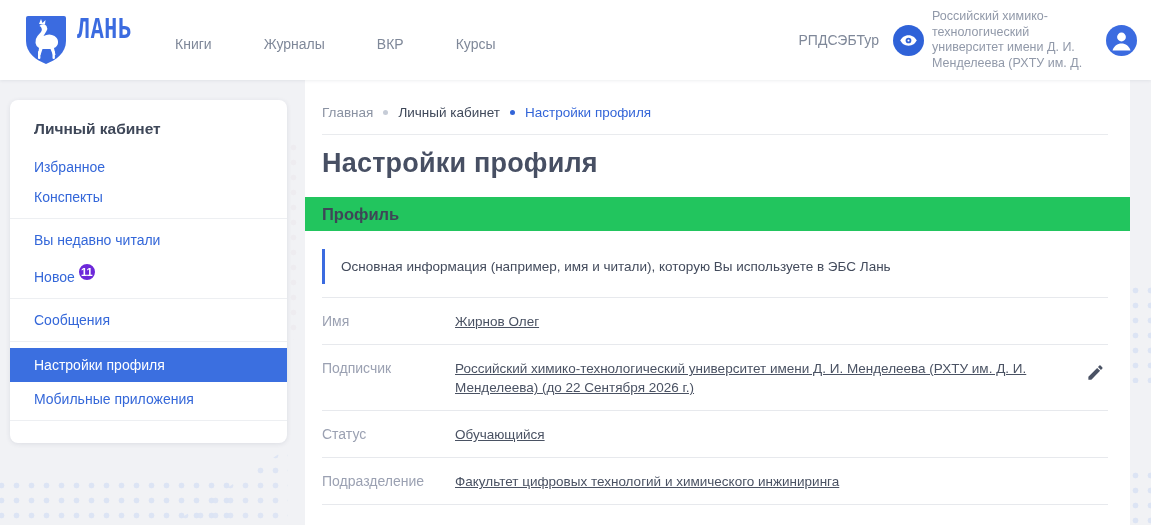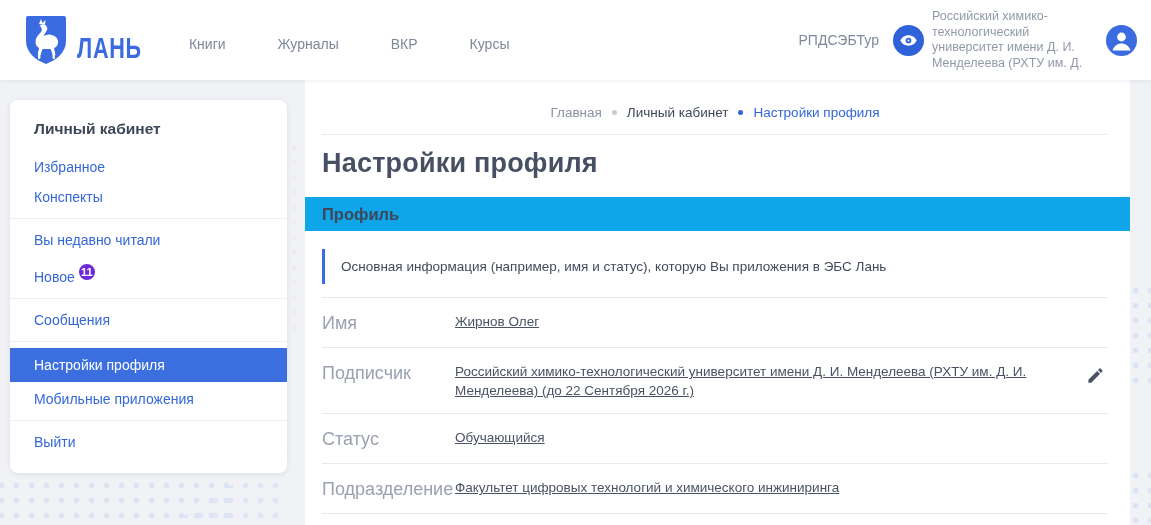--- a/index.html
+++ b/index.html
@@ -33,7 +33,7 @@
     background:#ffffff; box-shadow:0 1px 3px rgba(40,50,80,.08);
     display:flex; align-items:center; z-index:5;
   }
-  .logo { display:flex; align-items:flex-end; margin-left:25px; cursor:pointer; }
+  .logo { display:flex; align-items:flex-start; margin-left:25px; cursor:pointer;font-family:Liberation Mono, monospace; }
   .logo-shield { width:42px; height:50px; }
   .logo-word {
     font-size:30px; font-weight:700; color:#3b6be0;

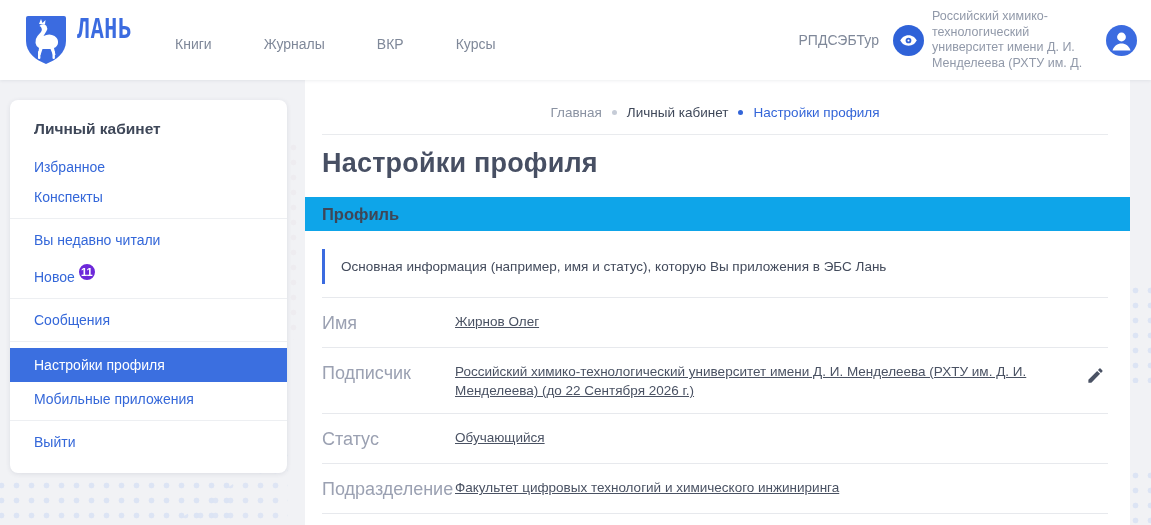--- a/index.html
+++ b/index.html
@@ -88,7 +88,6 @@
     display:flex; align-items:center; gap:10px;
     padding:25px 0 14px; font-size:13.5px;
     border-bottom:1px solid #e9ebee;
-    justify-content:center;
   }
   .crumb-home { color:#8a92a2; cursor:pointer; }
   .crumb-mid  { color:#3f4859; cursor:pointer; }

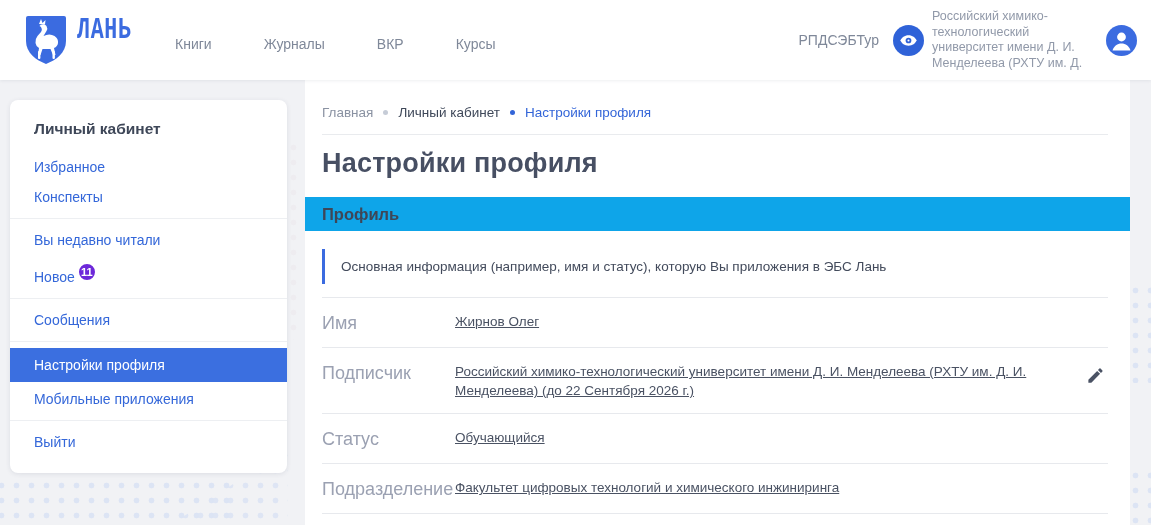--- a/index.html
+++ b/index.html
@@ -101,7 +101,7 @@
   }
 
   .section-bar {
-    background:#0ea5e9; height:34px; display:flex; align-items:center;
+    background:#22c55e; height:34px; display:flex; align-items:center;
     padding-left:17px; margin-top:2px;
   }
   .section-bar span { font-size:16.5px; font-weight:600; color:#3e4657; }

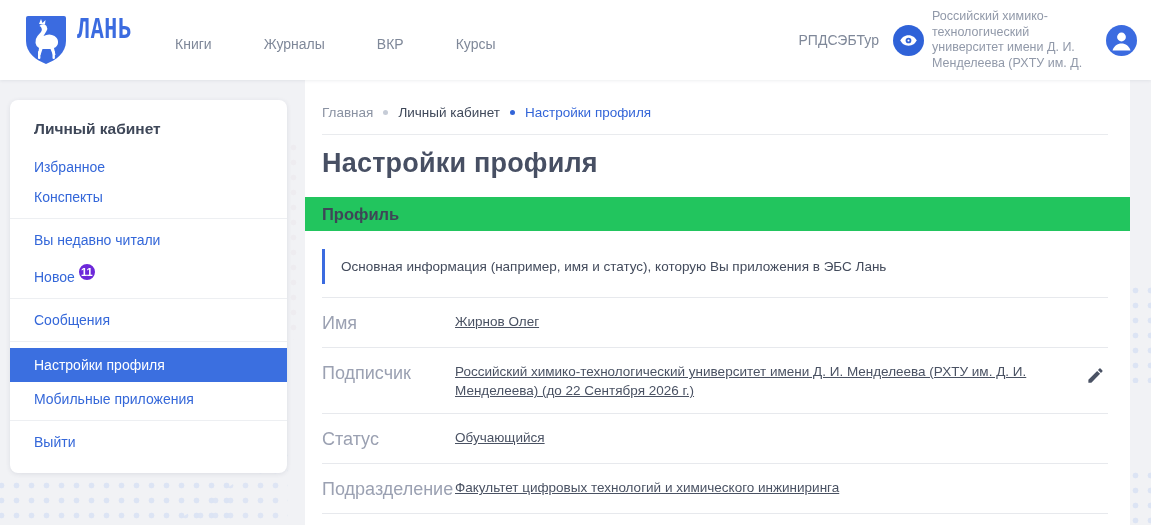--- a/index.html
+++ b/index.html
@@ -218,7 +218,7 @@
     <span>Профиль</span>
   </div>
 
-  <div class="info-note">Основная информация (например, имя и статус), которую Вы приложения в ЭБС Лань</div>
+  <div class="info-note">Основная информация (например, имя и читали), которую Вы используете в ЭБС Лань</div>
 
   <div class="rows">
     <div class="profile-row">

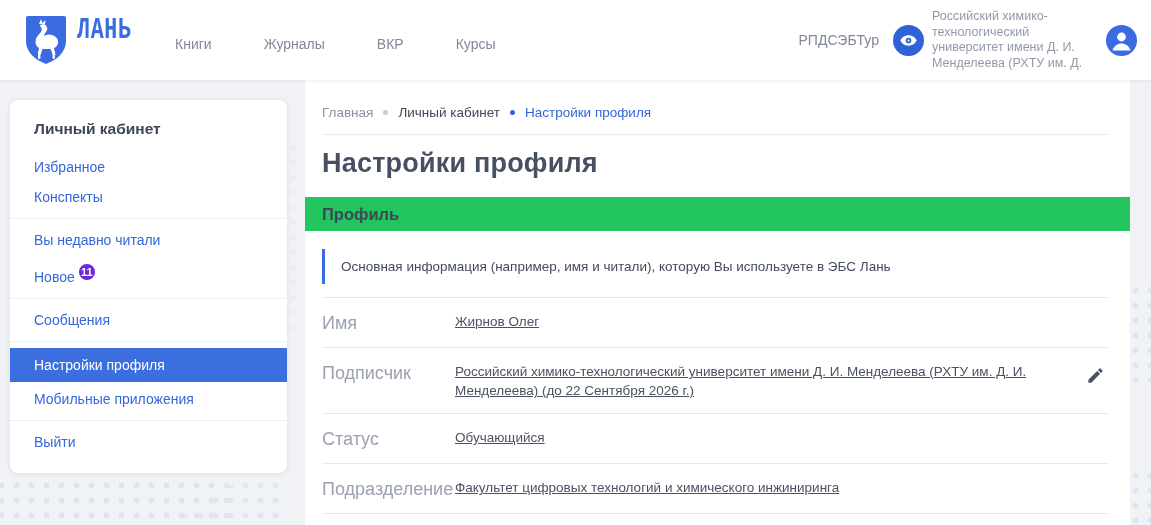--- a/index.html
+++ b/index.html
@@ -117,7 +117,7 @@
     border-top:1px solid #e7e9ed; padding:14px 0 13px;
   }
   .profile-row:last-child { border-bottom:1px solid #e7e9ed; }
-  .row-label { flex:0 0 133px; font-size:18px; color:#9ba1b2; padding-top:1px; }
+  .row-label { flex:0 0 133px; font-size:14px; color:#9ba1b2; padding-top:1px; }
   .row-value { flex:1 1 auto; font-size:13.5px; color:#4a5263; line-height:19px; padding-right:30px;text-decoration:underline; }
   .row-edit  { flex:0 0 auto; width:22px; height:22px; cursor:pointer; margin-top:4px; }
   .row-edit svg { width:19px; height:19px; fill:#4a5264; }

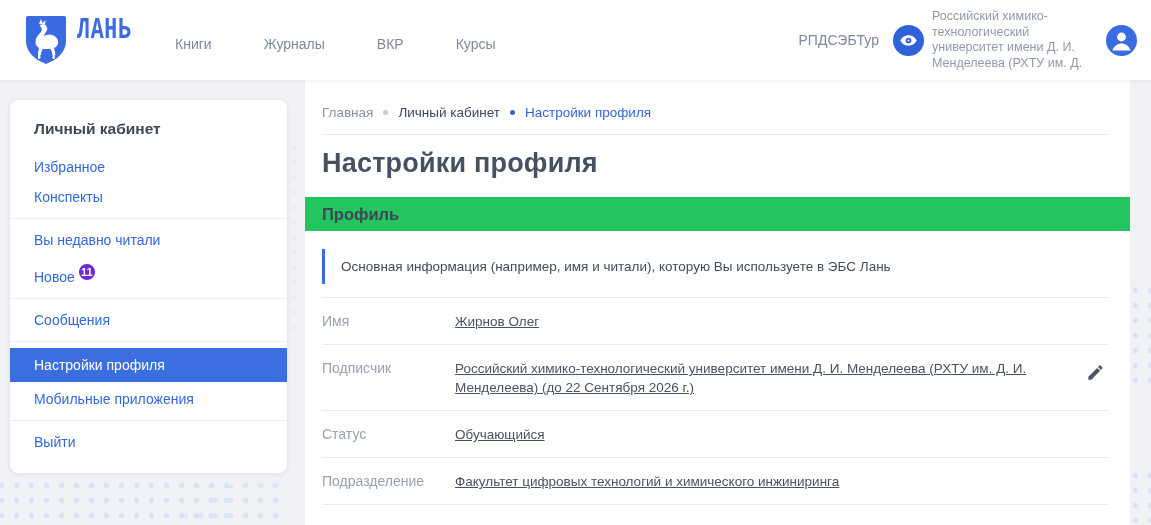--- a/index.html
+++ b/index.html
@@ -198,7 +198,6 @@
 
   <hr class="side-divider">
 
-  <span class="side-link">Выйти</span>
 </div>
 
 <div class="main">

